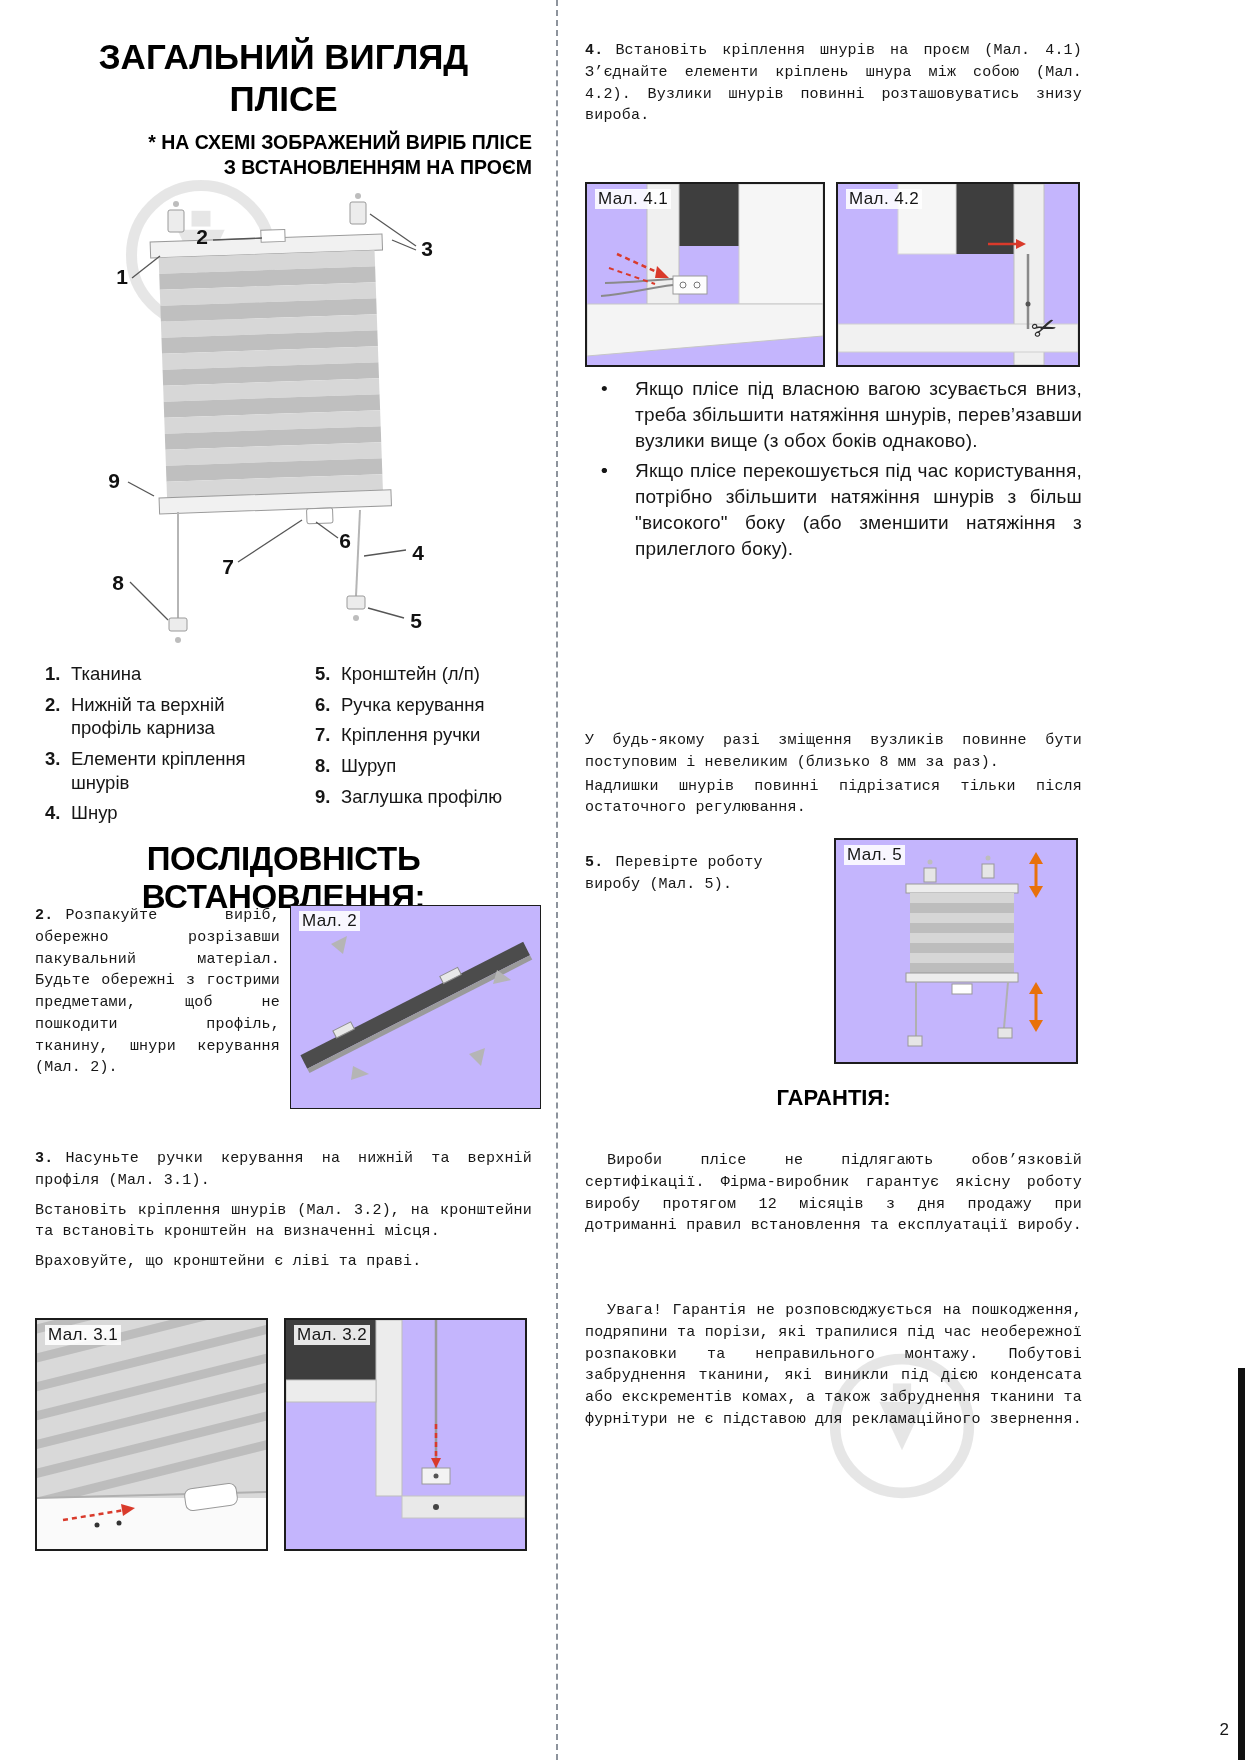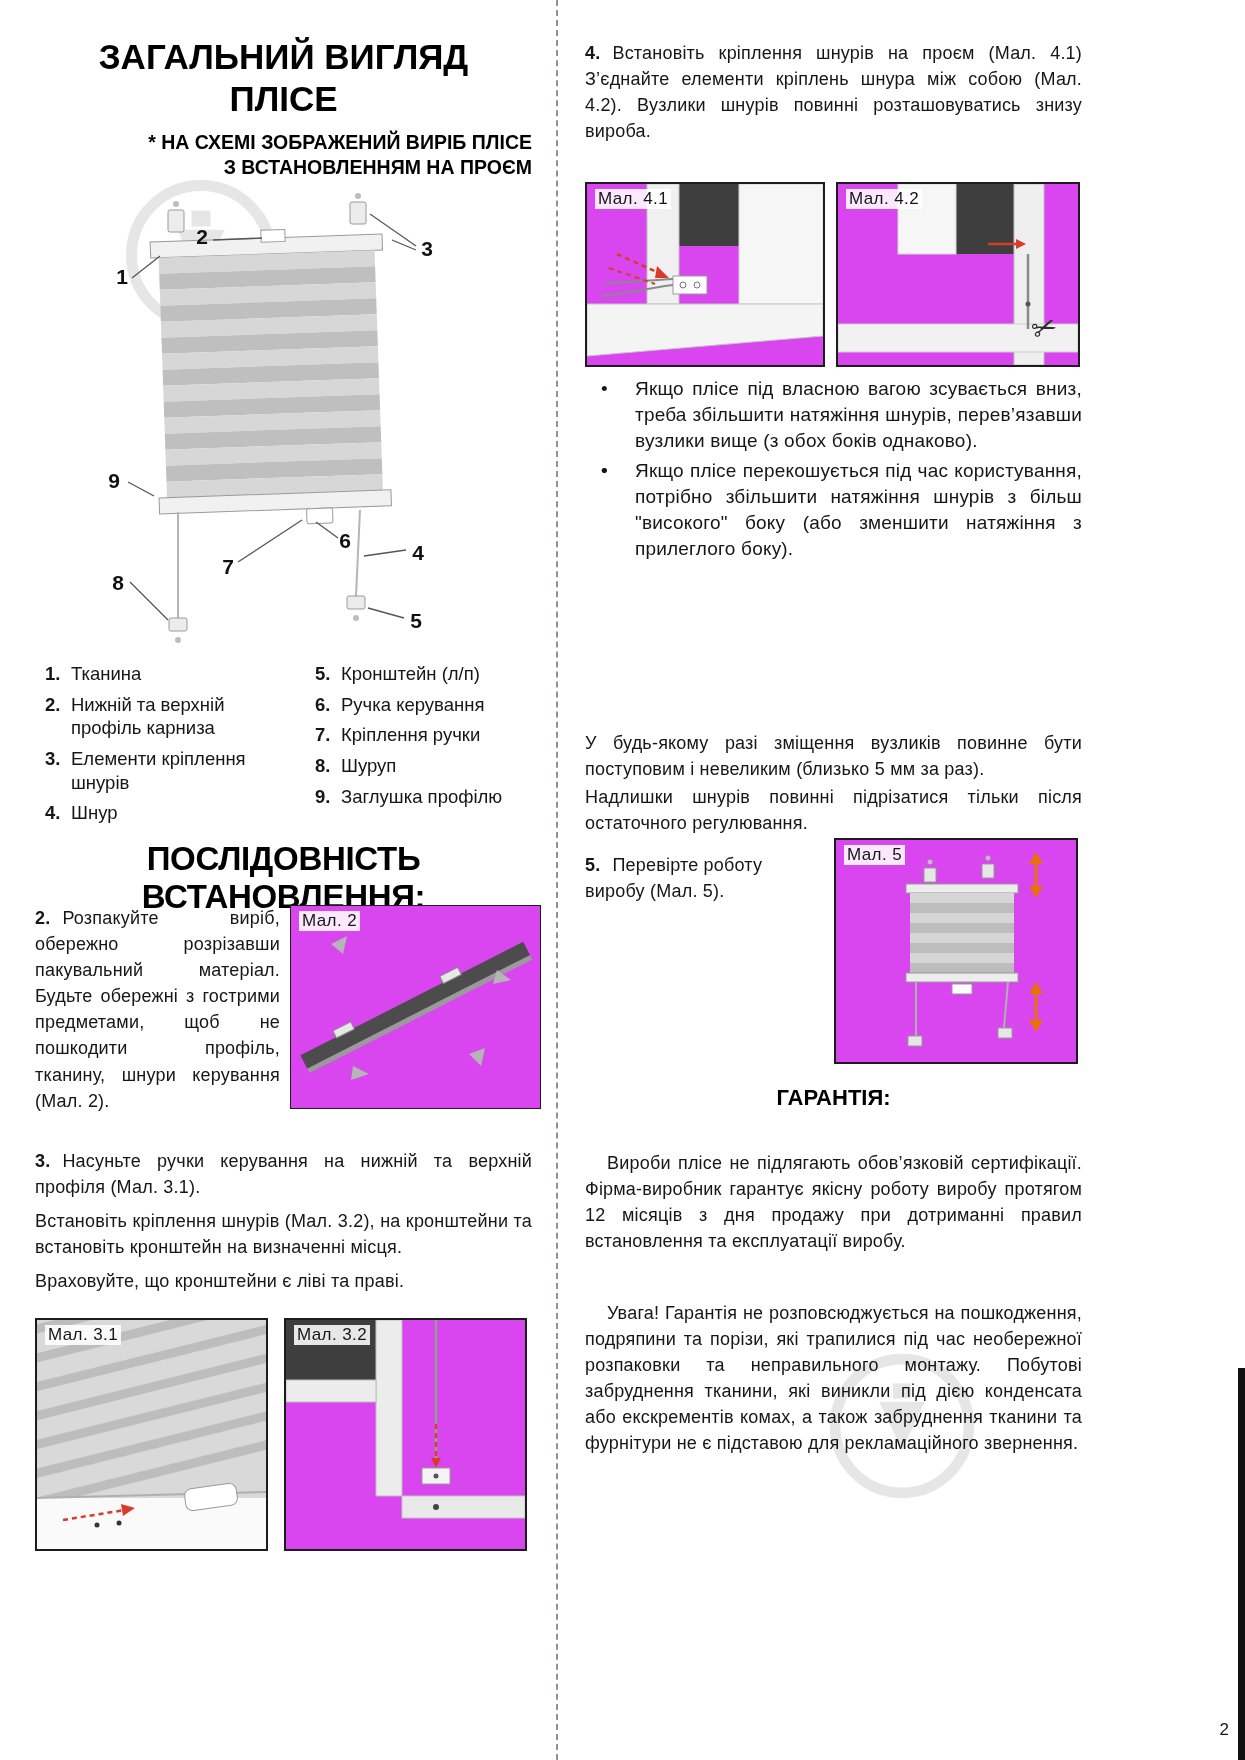--- a/index.html
+++ b/index.html
@@ -12,7 +12,7 @@
   .main-title{top:36px;left:0;right:0;text-align:center;font-weight:bold;font-size:35px;line-height:1.2;color:#000;letter-spacing:0px;}
   .tline{display:block;}
   .subtitle{top:130px;left:0;right:0;text-align:right;font-weight:bold;font-size:19.5px;line-height:1.3;color:#000;}
-  .body-text{font-size:18px;line-height:1.45;text-align:justify;letter-spacing:0.2px;margin:0 0 8px 0;}
+  .body-text{font-size:15px;line-height:1.45;text-align:justify;letter-spacing:0.2px;margin:0 0 8px 0;font-family:Liberation Mono, monospace;}
   .stepnum{font-weight:bold;margin-right:12px;}
   .section-title{font-size:33px;font-weight:bold;text-align:center;letter-spacing:-0.3px;color:#000;}
   .legend{font-size:18.5px;line-height:1.28;}

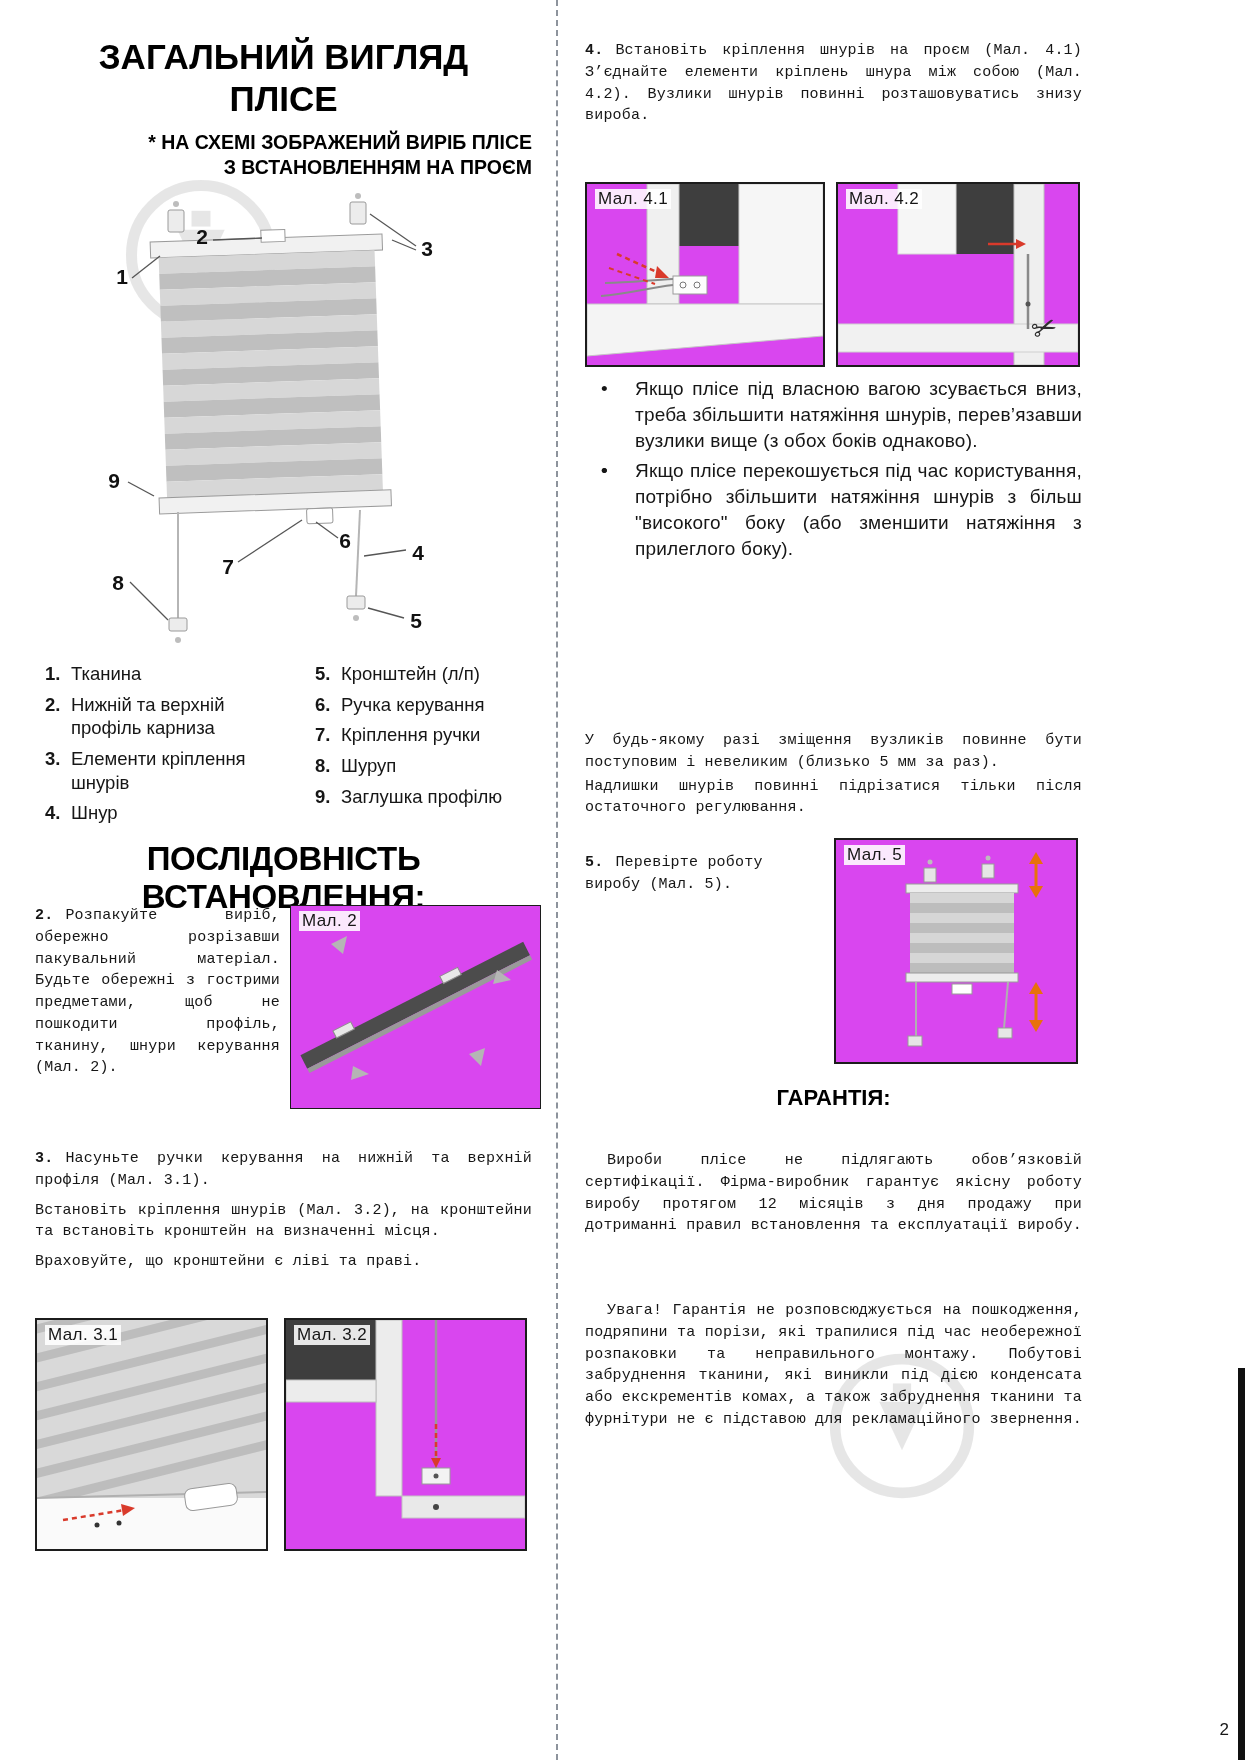--- a/index.html
+++ b/index.html
@@ -21,7 +21,7 @@
   .legend-col2{left:280px;width:215px;}
   .legend-item{display:flex;margin-bottom:7px;}
   .lnum{font-weight:bold;min-width:26px;flex:0 0 auto;}
-  .figure{position:absolute;border:2px solid #1c1c1c;background:#d946ef;overflow:hidden;}
+  .figure{position:absolute;border:2px solid #1c1c1c;background:#c4b5fd;overflow:hidden;}
   .figure.thin{border-width:1.5px;padding-left:20px;}
   .fig-label{position:absolute;top:5px;left:8px;font-size:17px;letter-spacing:0.4px;background:rgba(255,255,255,0.88);padding:0 3px;z-index:2;}
   .figure svg{position:absolute;inset:0;width:100%;height:100%;}

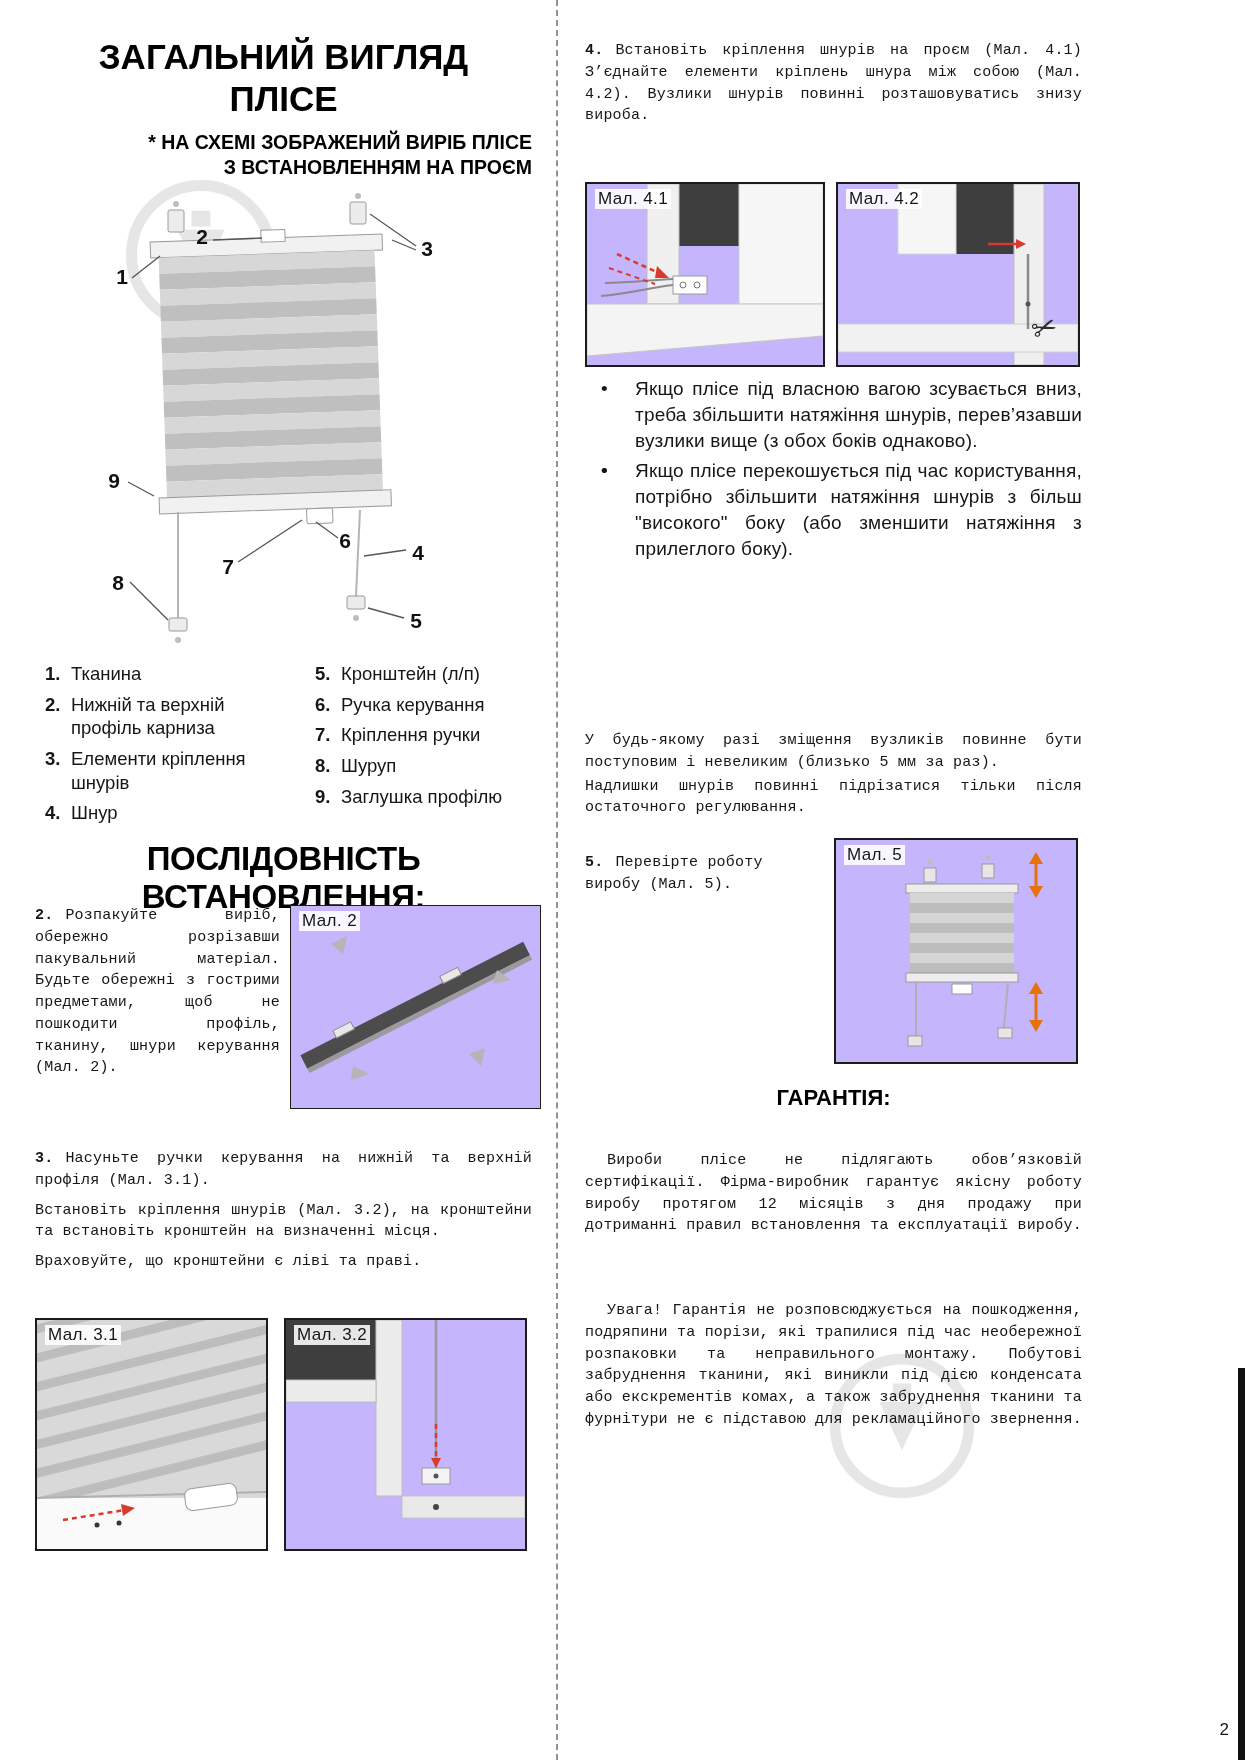--- a/index.html
+++ b/index.html
@@ -299,7 +299,7 @@
     </ul>
 
     <div class="abs" style="top:730px;left:0;width:497px;">
-      <p class="body-text" style="margin-bottom:2px;">У будь-якому разі зміщення вузликів повинне бути поступовим і невеликим (близько 5 мм за раз).</p>
+      <p class="body-text" style="margin-bottom:2px;">У будь-якому разі зміщення вузликів повинне бути поступовим і невеликим (близько 8 мм за раз).</p>
       <p class="body-text">Надлишки шнурів повинні підрізатися тільки після остаточного регулювання.</p>
     </div>
 

